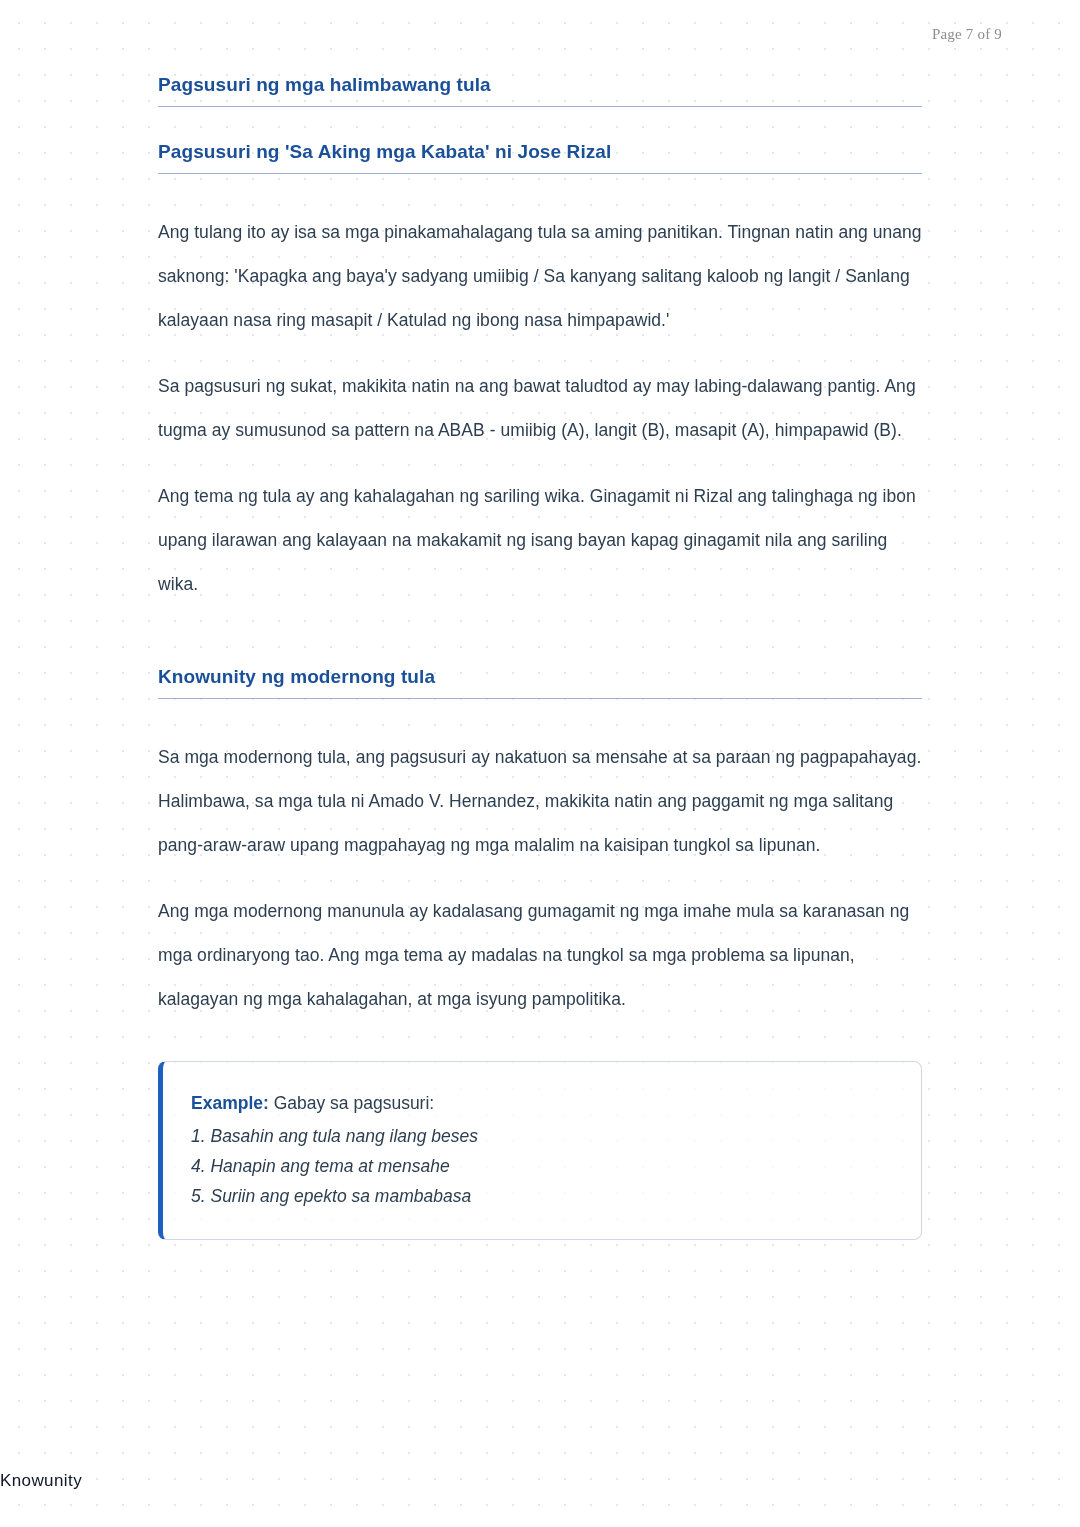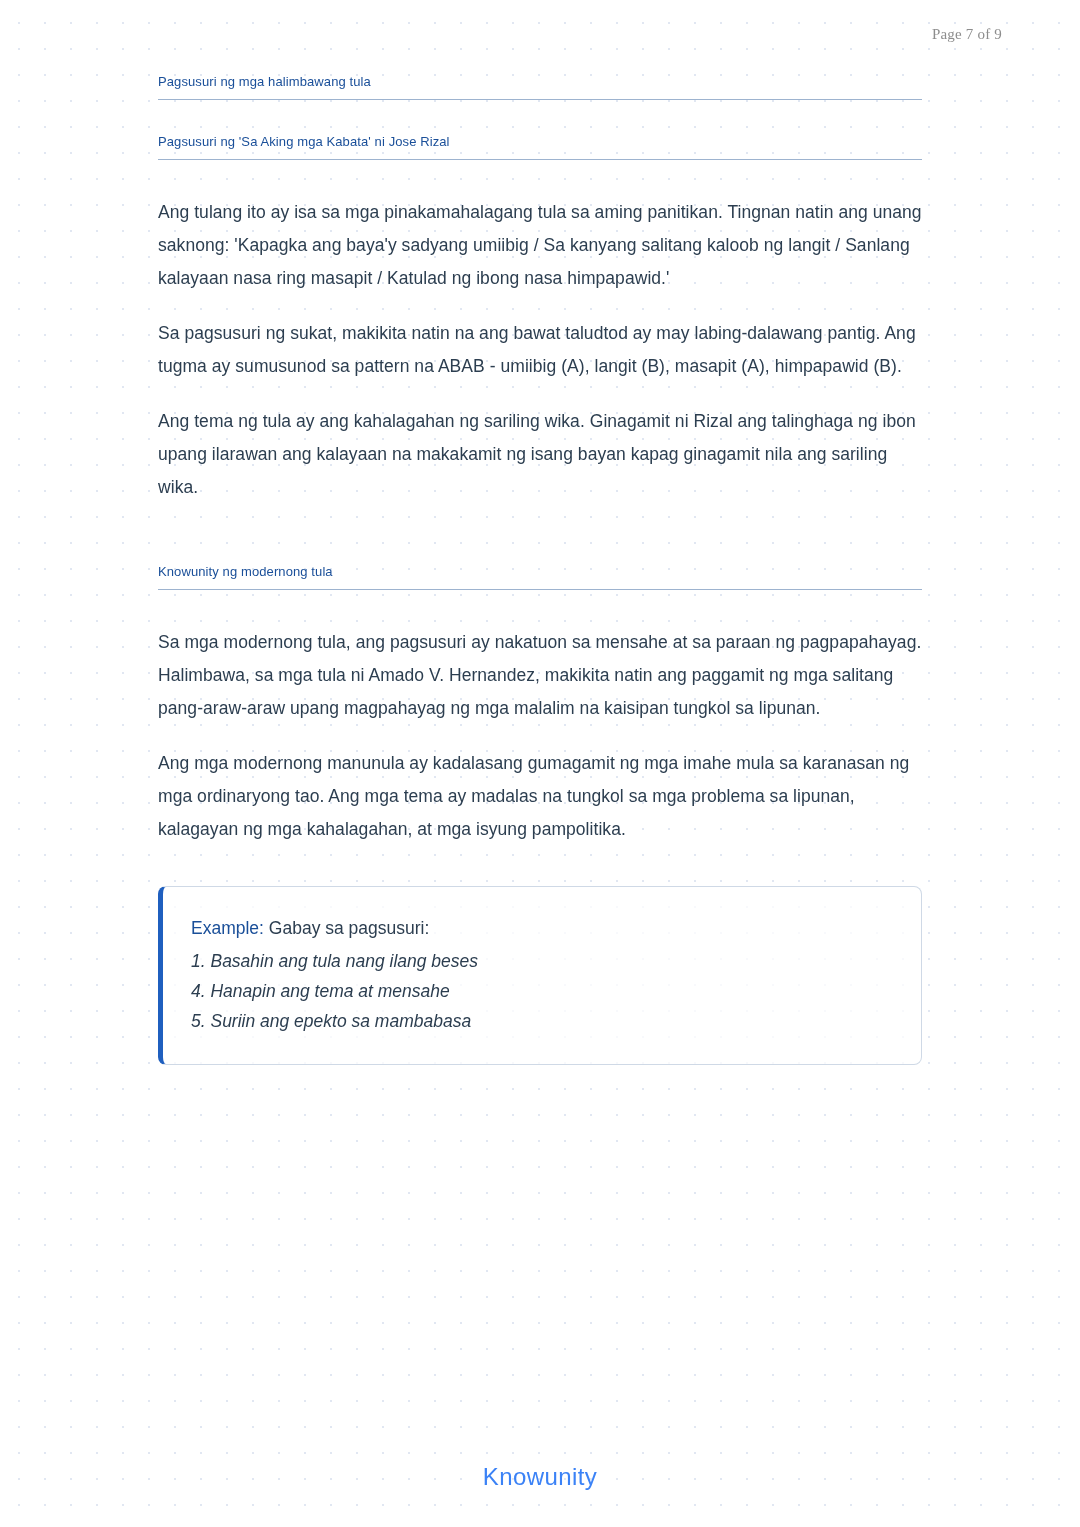--- a/index.html
+++ b/index.html
@@ -41,9 +41,9 @@
     width: 764px;
   }
   h2.section-title {
-    font-size: 13px;
+    font-size: 19px;
     color: #1a4f99;
-    font-weight: normal;
+    font-weight: bold;
     margin: 0 0 10px 0;
     letter-spacing: 0.1px;
   }

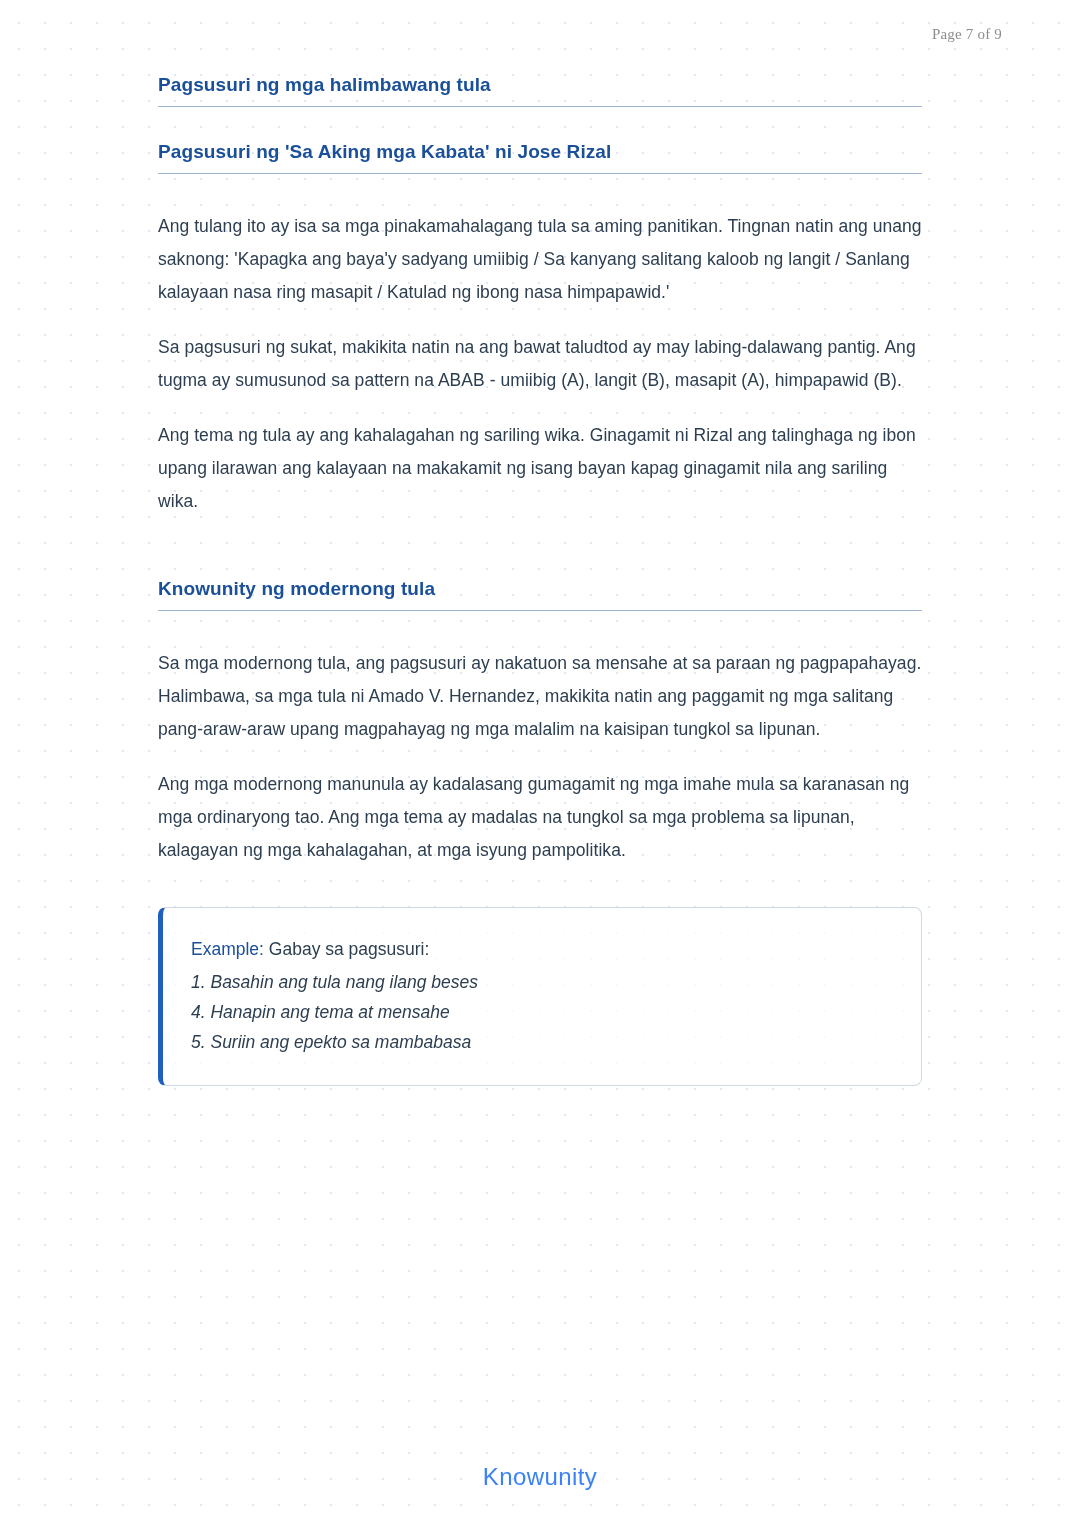--- a/index.html
+++ b/index.html
@@ -57,7 +57,7 @@
   }
   p.body-text {
     font-size: 17.5px;
-    line-height: 33px;
+    line-height: 44px;
     color: #2c3e50;
     margin: 0 0 22px 0;
     letter-spacing: 0.05px;

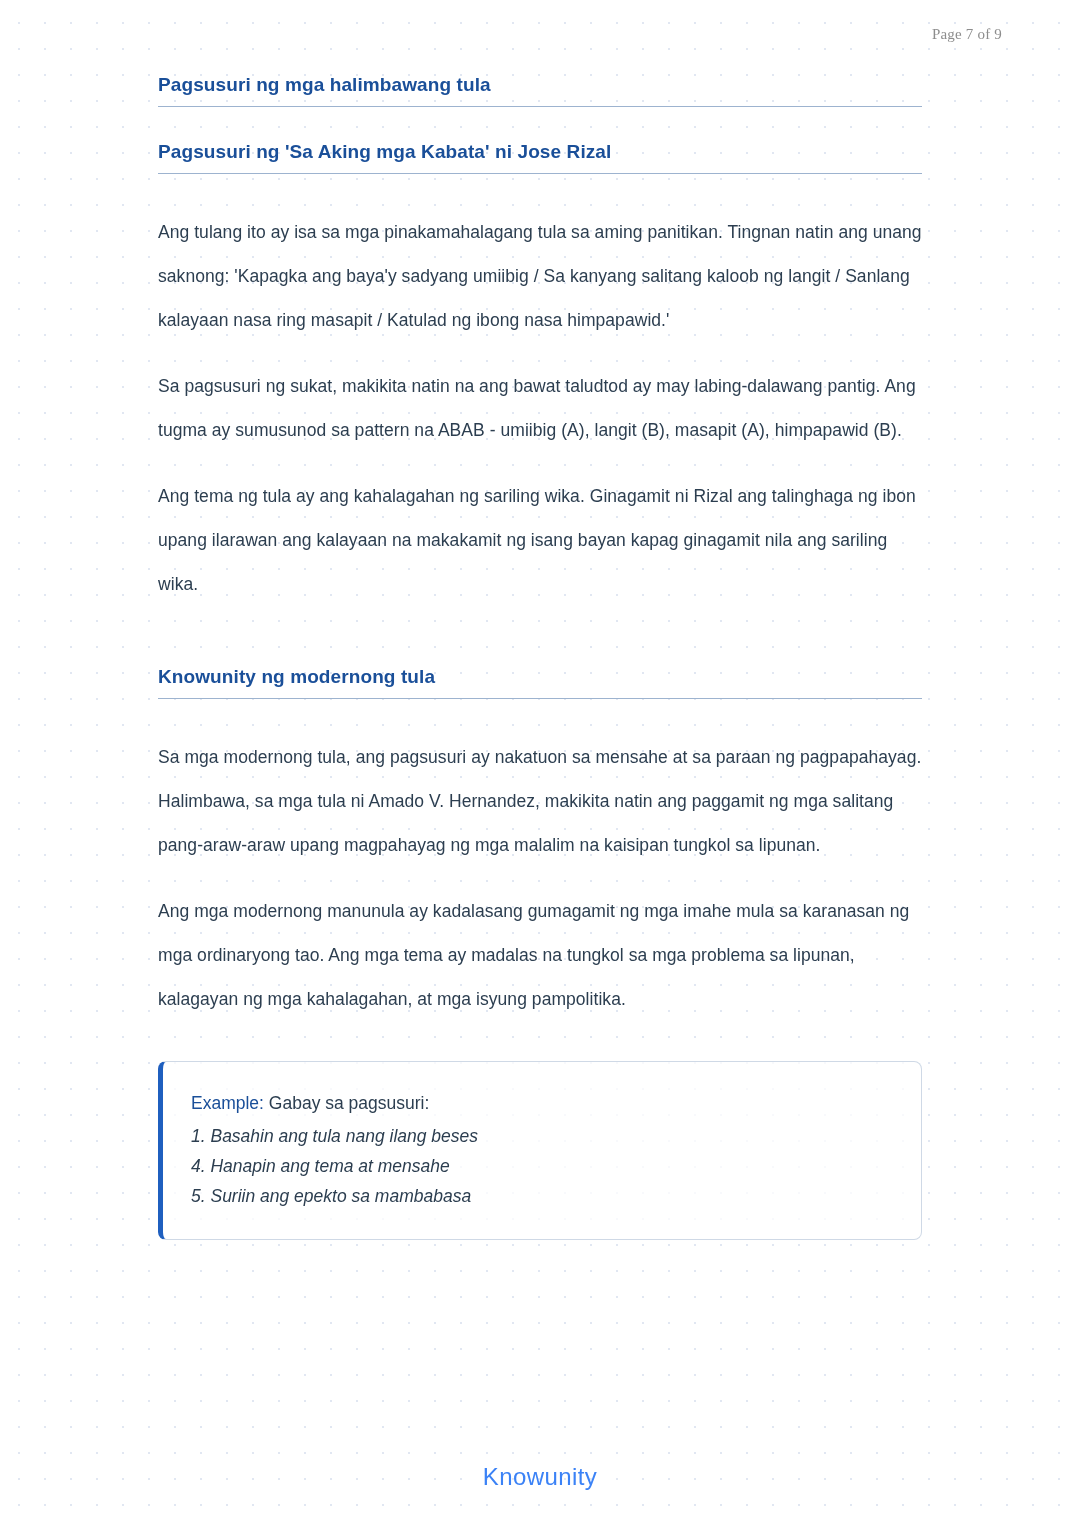--- a/index.html
+++ b/index.html
@@ -80,7 +80,7 @@
   }
   .callout-lead .label {
     color: #1a4f99;
-    font-weight: normal;
+    font-weight: bold;
   }
   ol.callout-list {
     list-style: none;

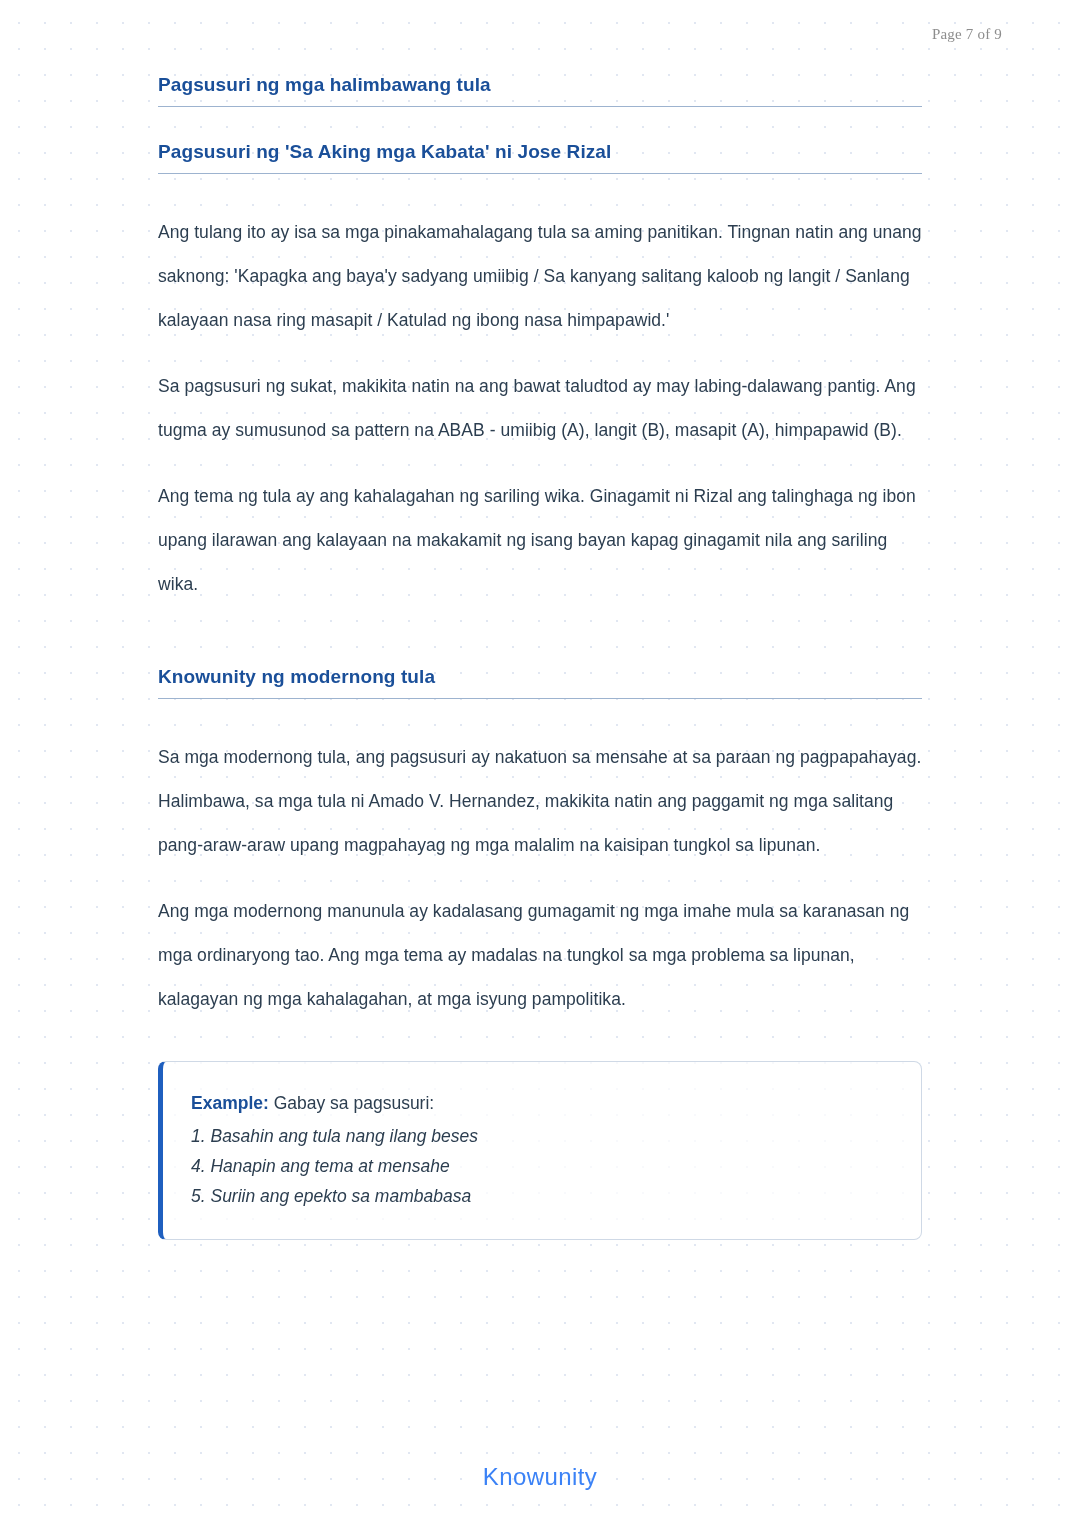--- a/index.html
+++ b/index.html
@@ -98,9 +98,9 @@
     left: 0;
     right: 0;
     bottom: 36px;
-    text-align: center;
-    font-size: 24px;
-    color: #3b82f6;
+    text-align: left;
+    font-size: 17px;
+    color: #0f172a;
     letter-spacing: 0.4px;
   }
 </style>

